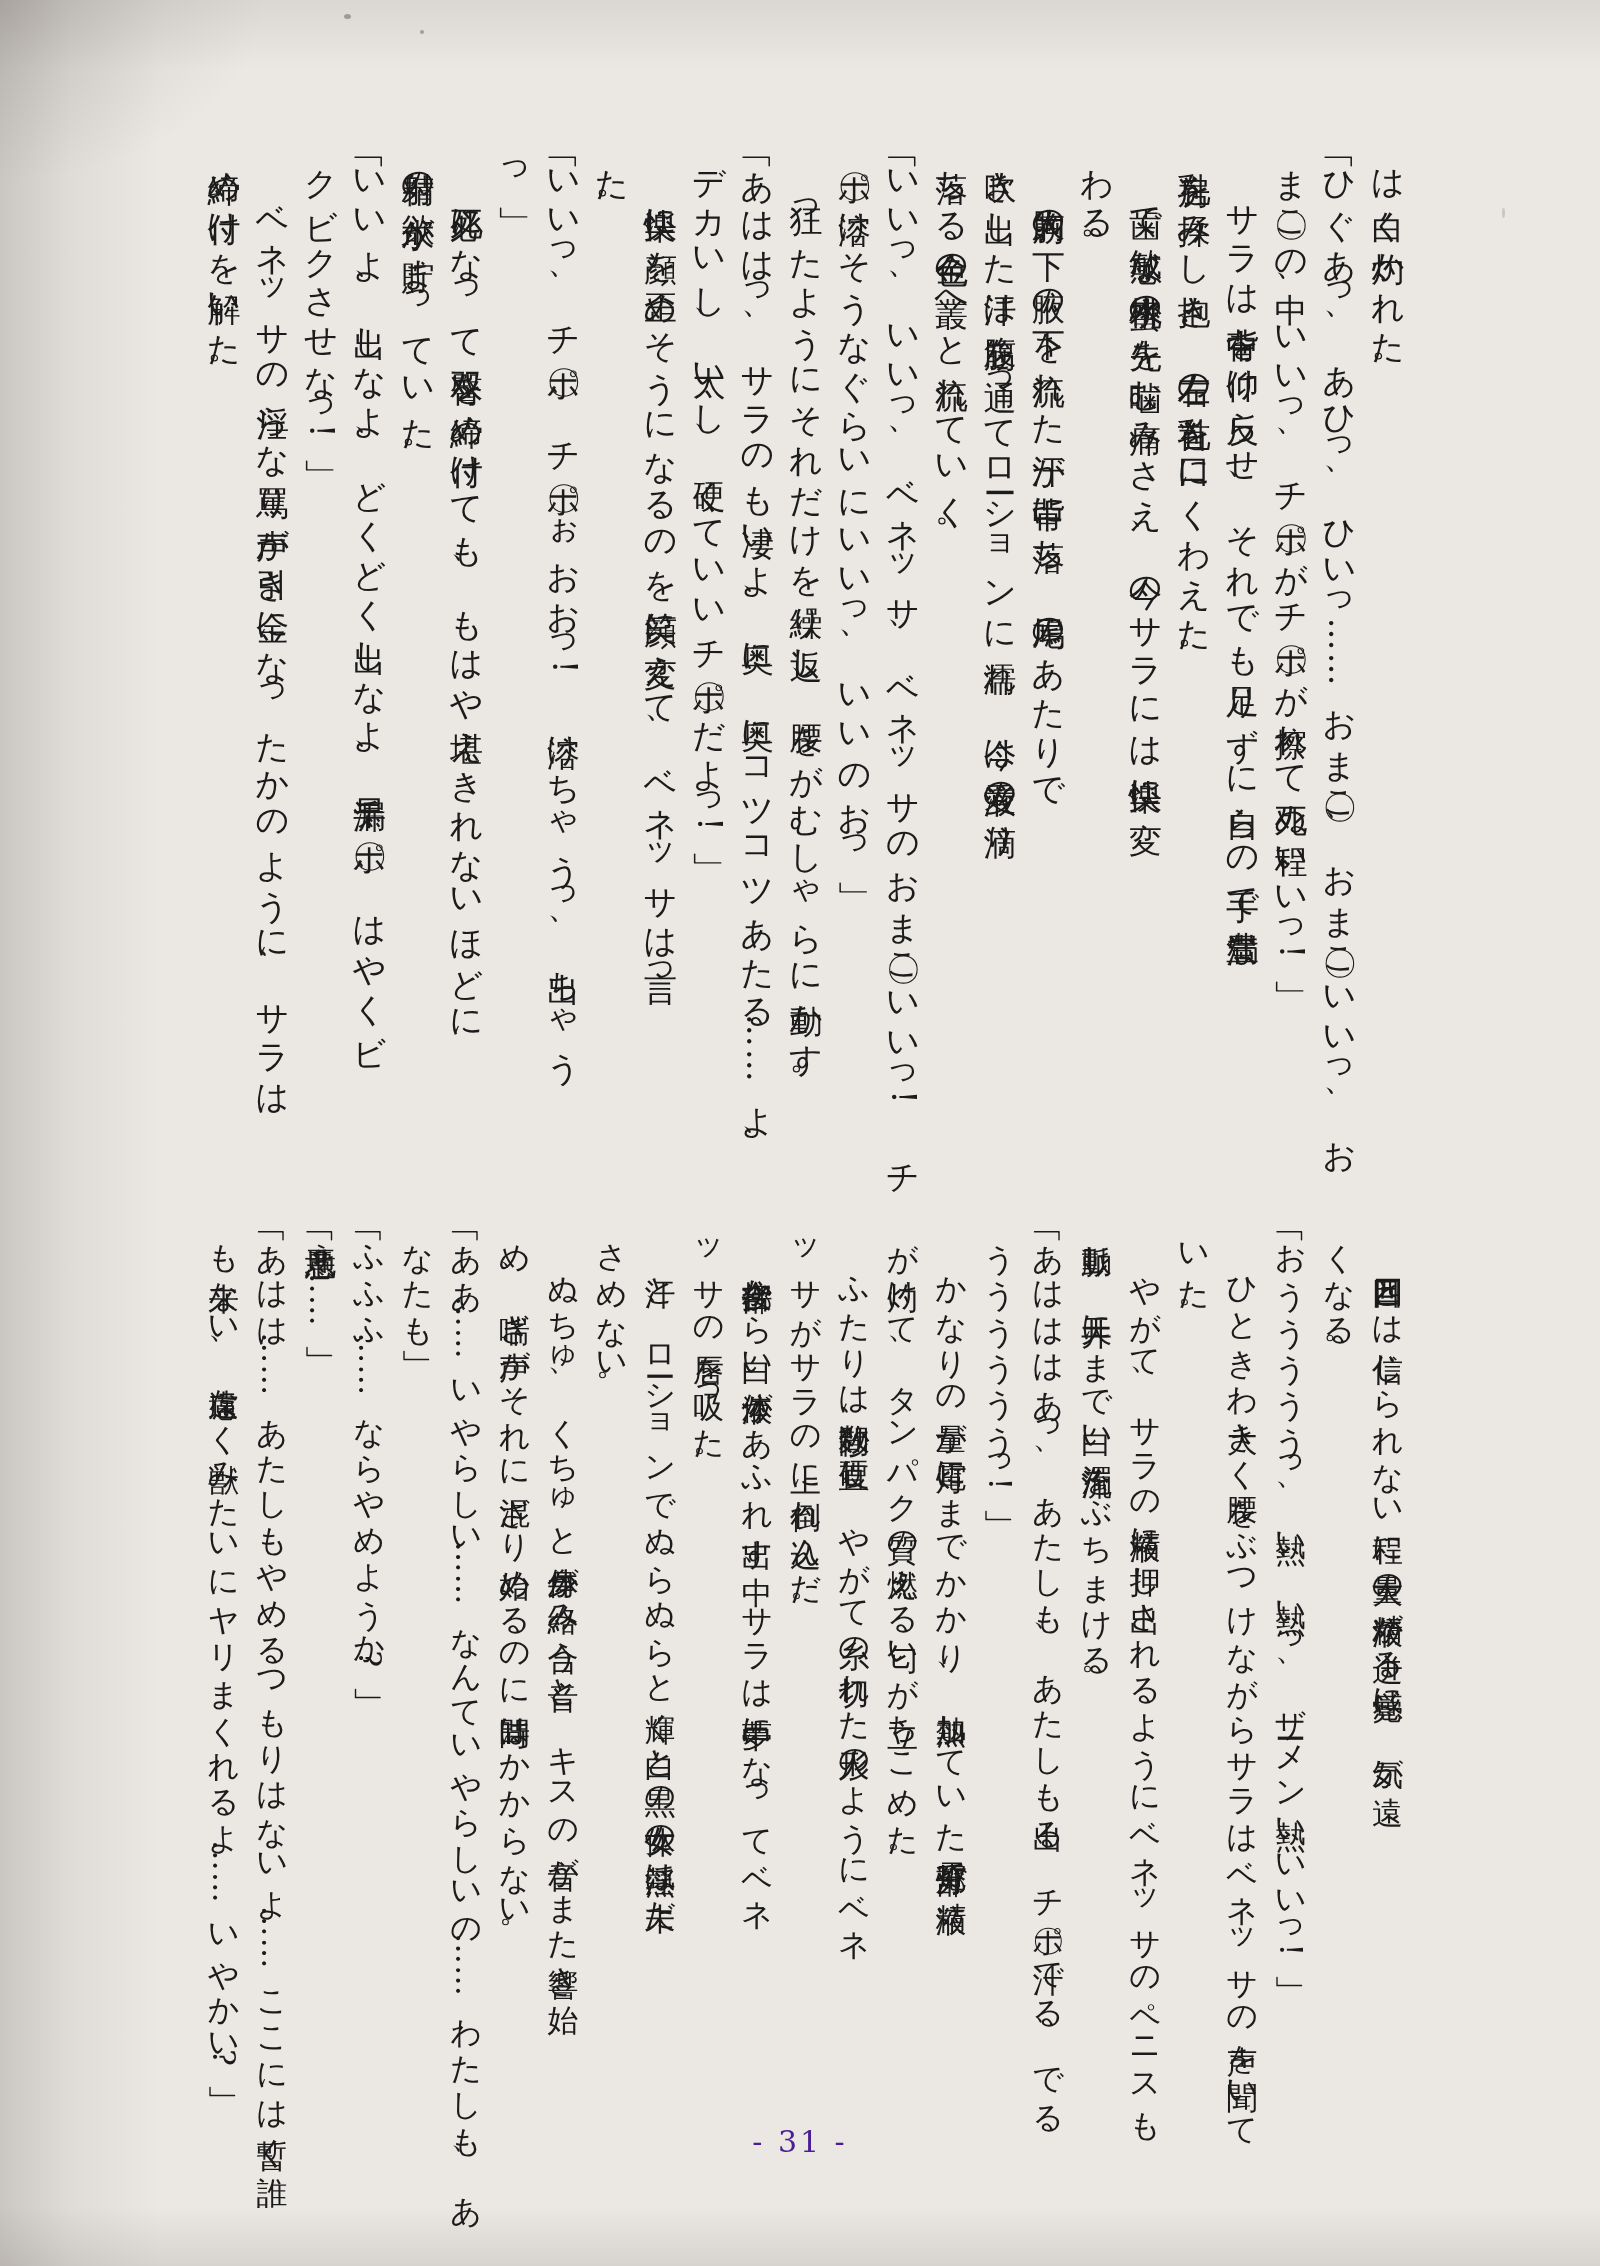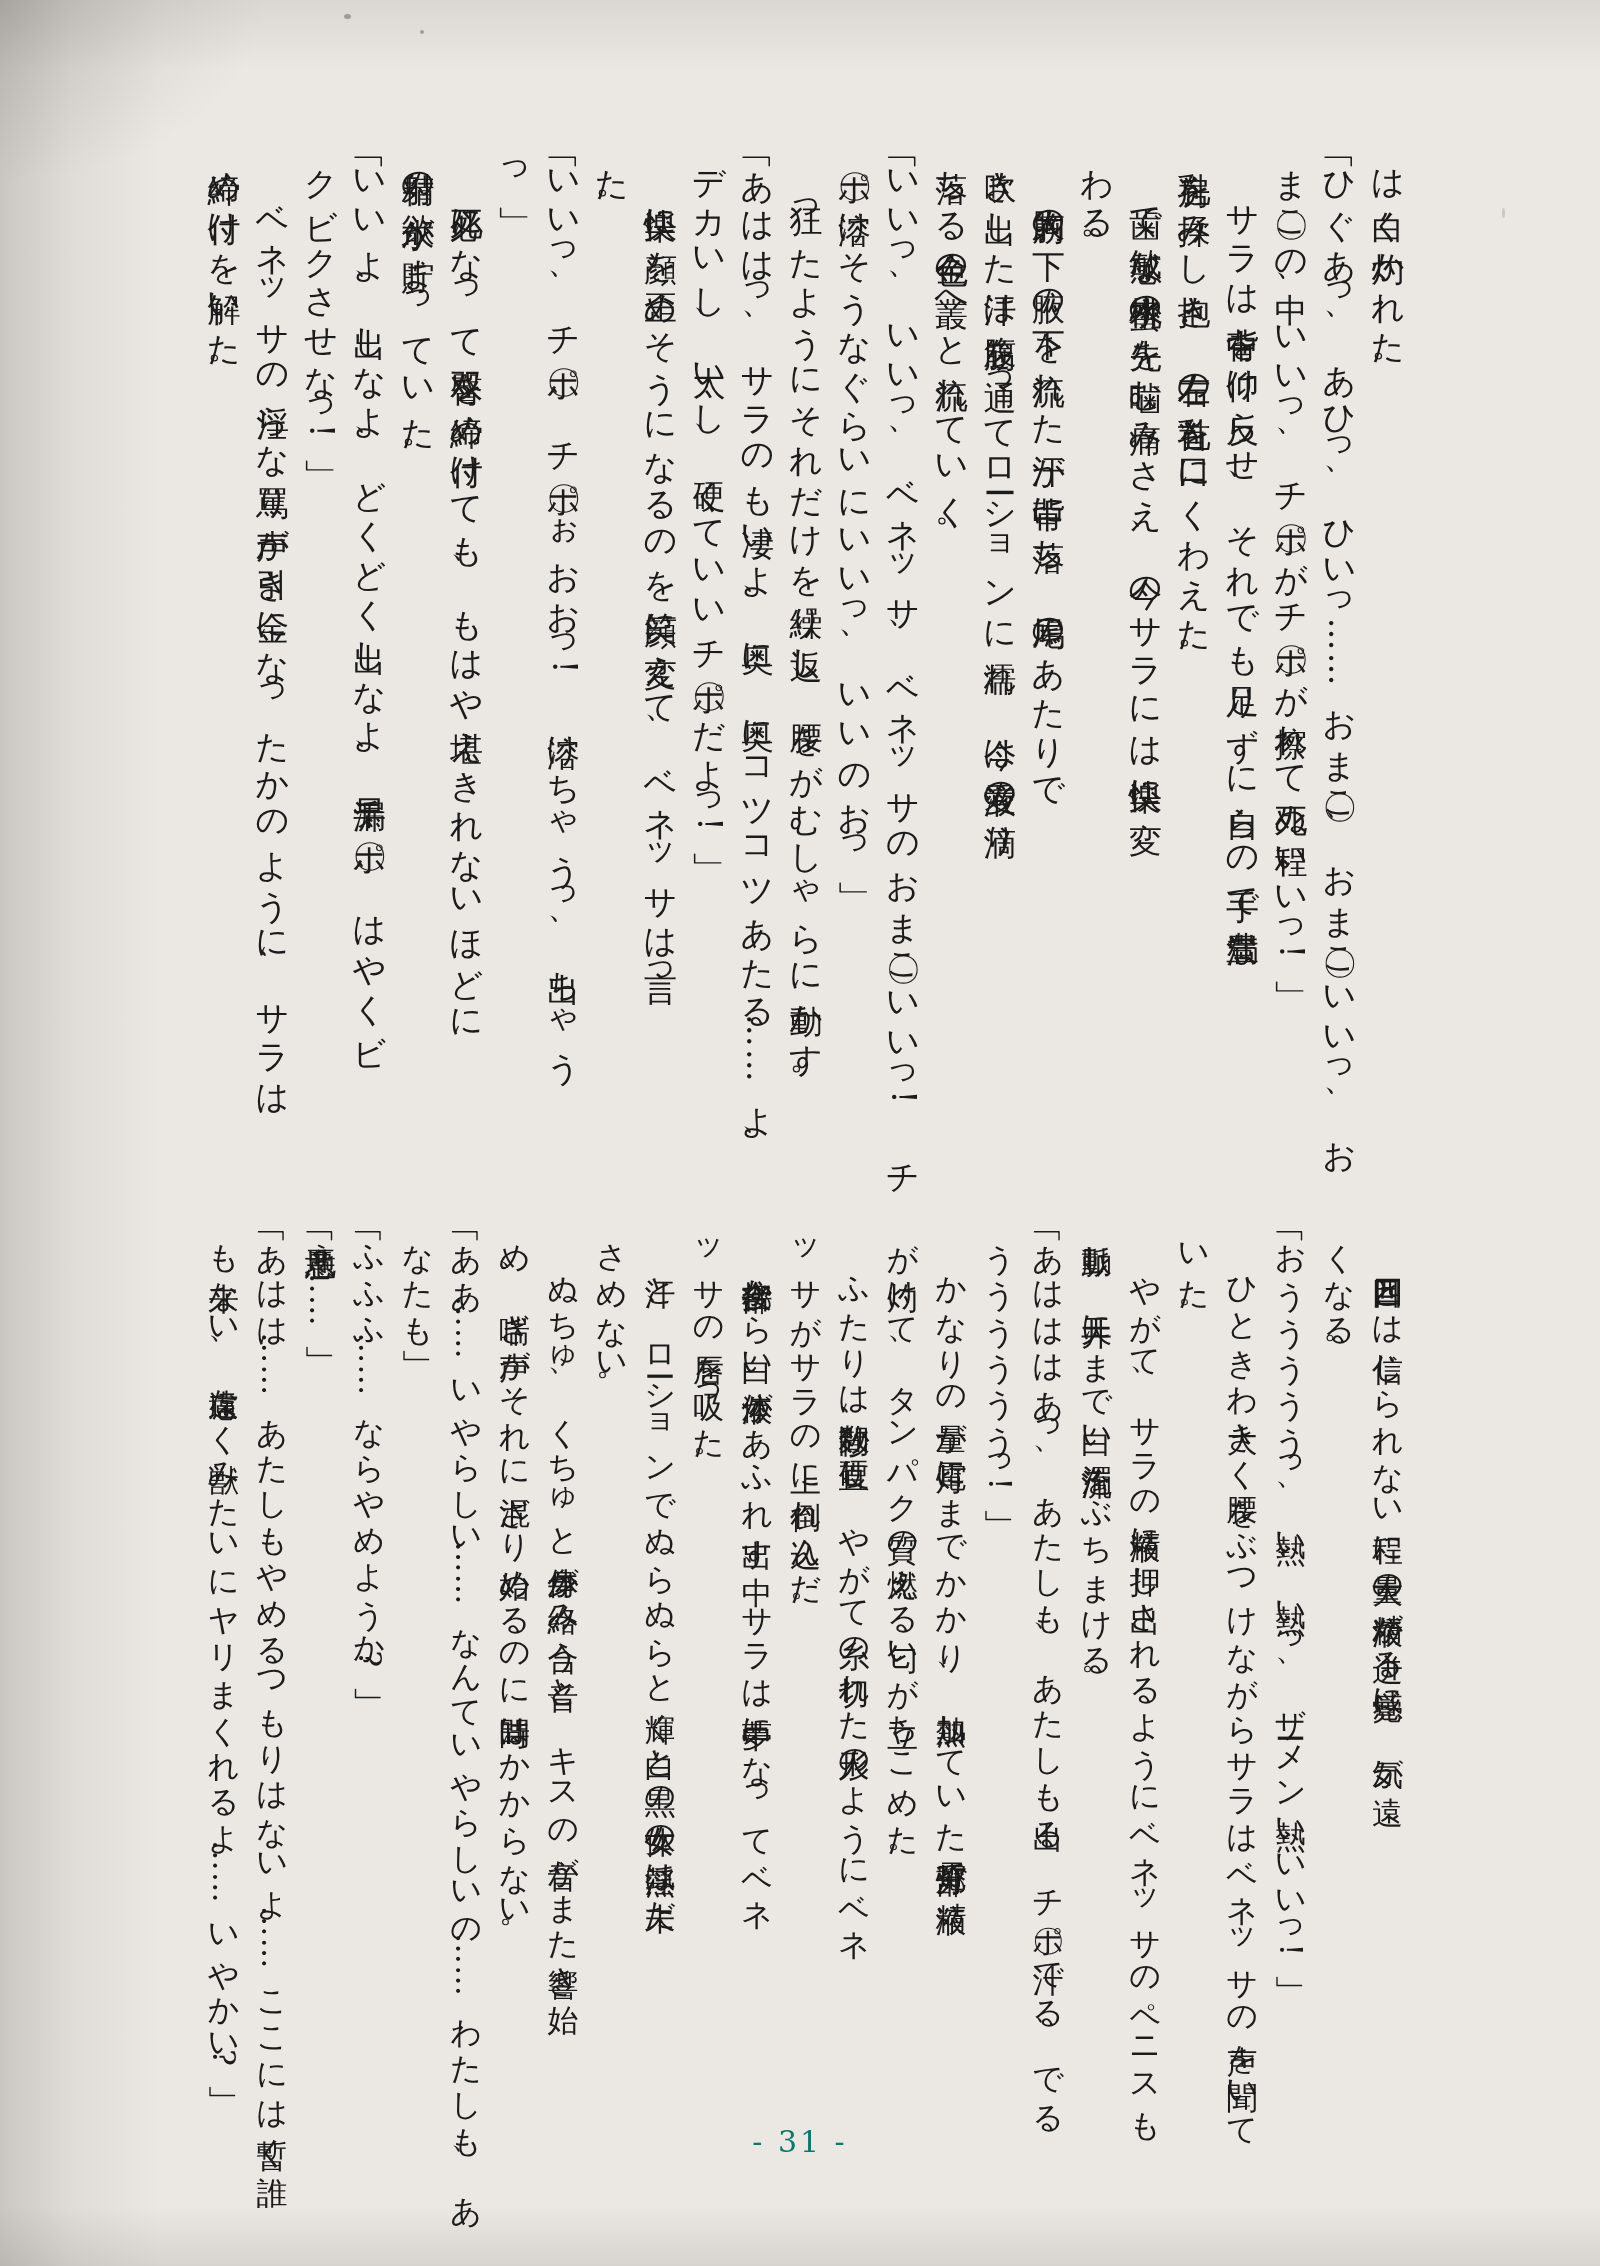--- a/index.html
+++ b/index.html
@@ -36,7 +36,7 @@
 
   .pagenum{
     position:absolute;top:2124px;left:0;width:100%;
-    text-align:center;font-size:30px;letter-spacing:3px;color:#0f766e;
+    text-align:center;font-size:30px;letter-spacing:3px;color:#4c1d95;
   }
 </style>
 </head>

